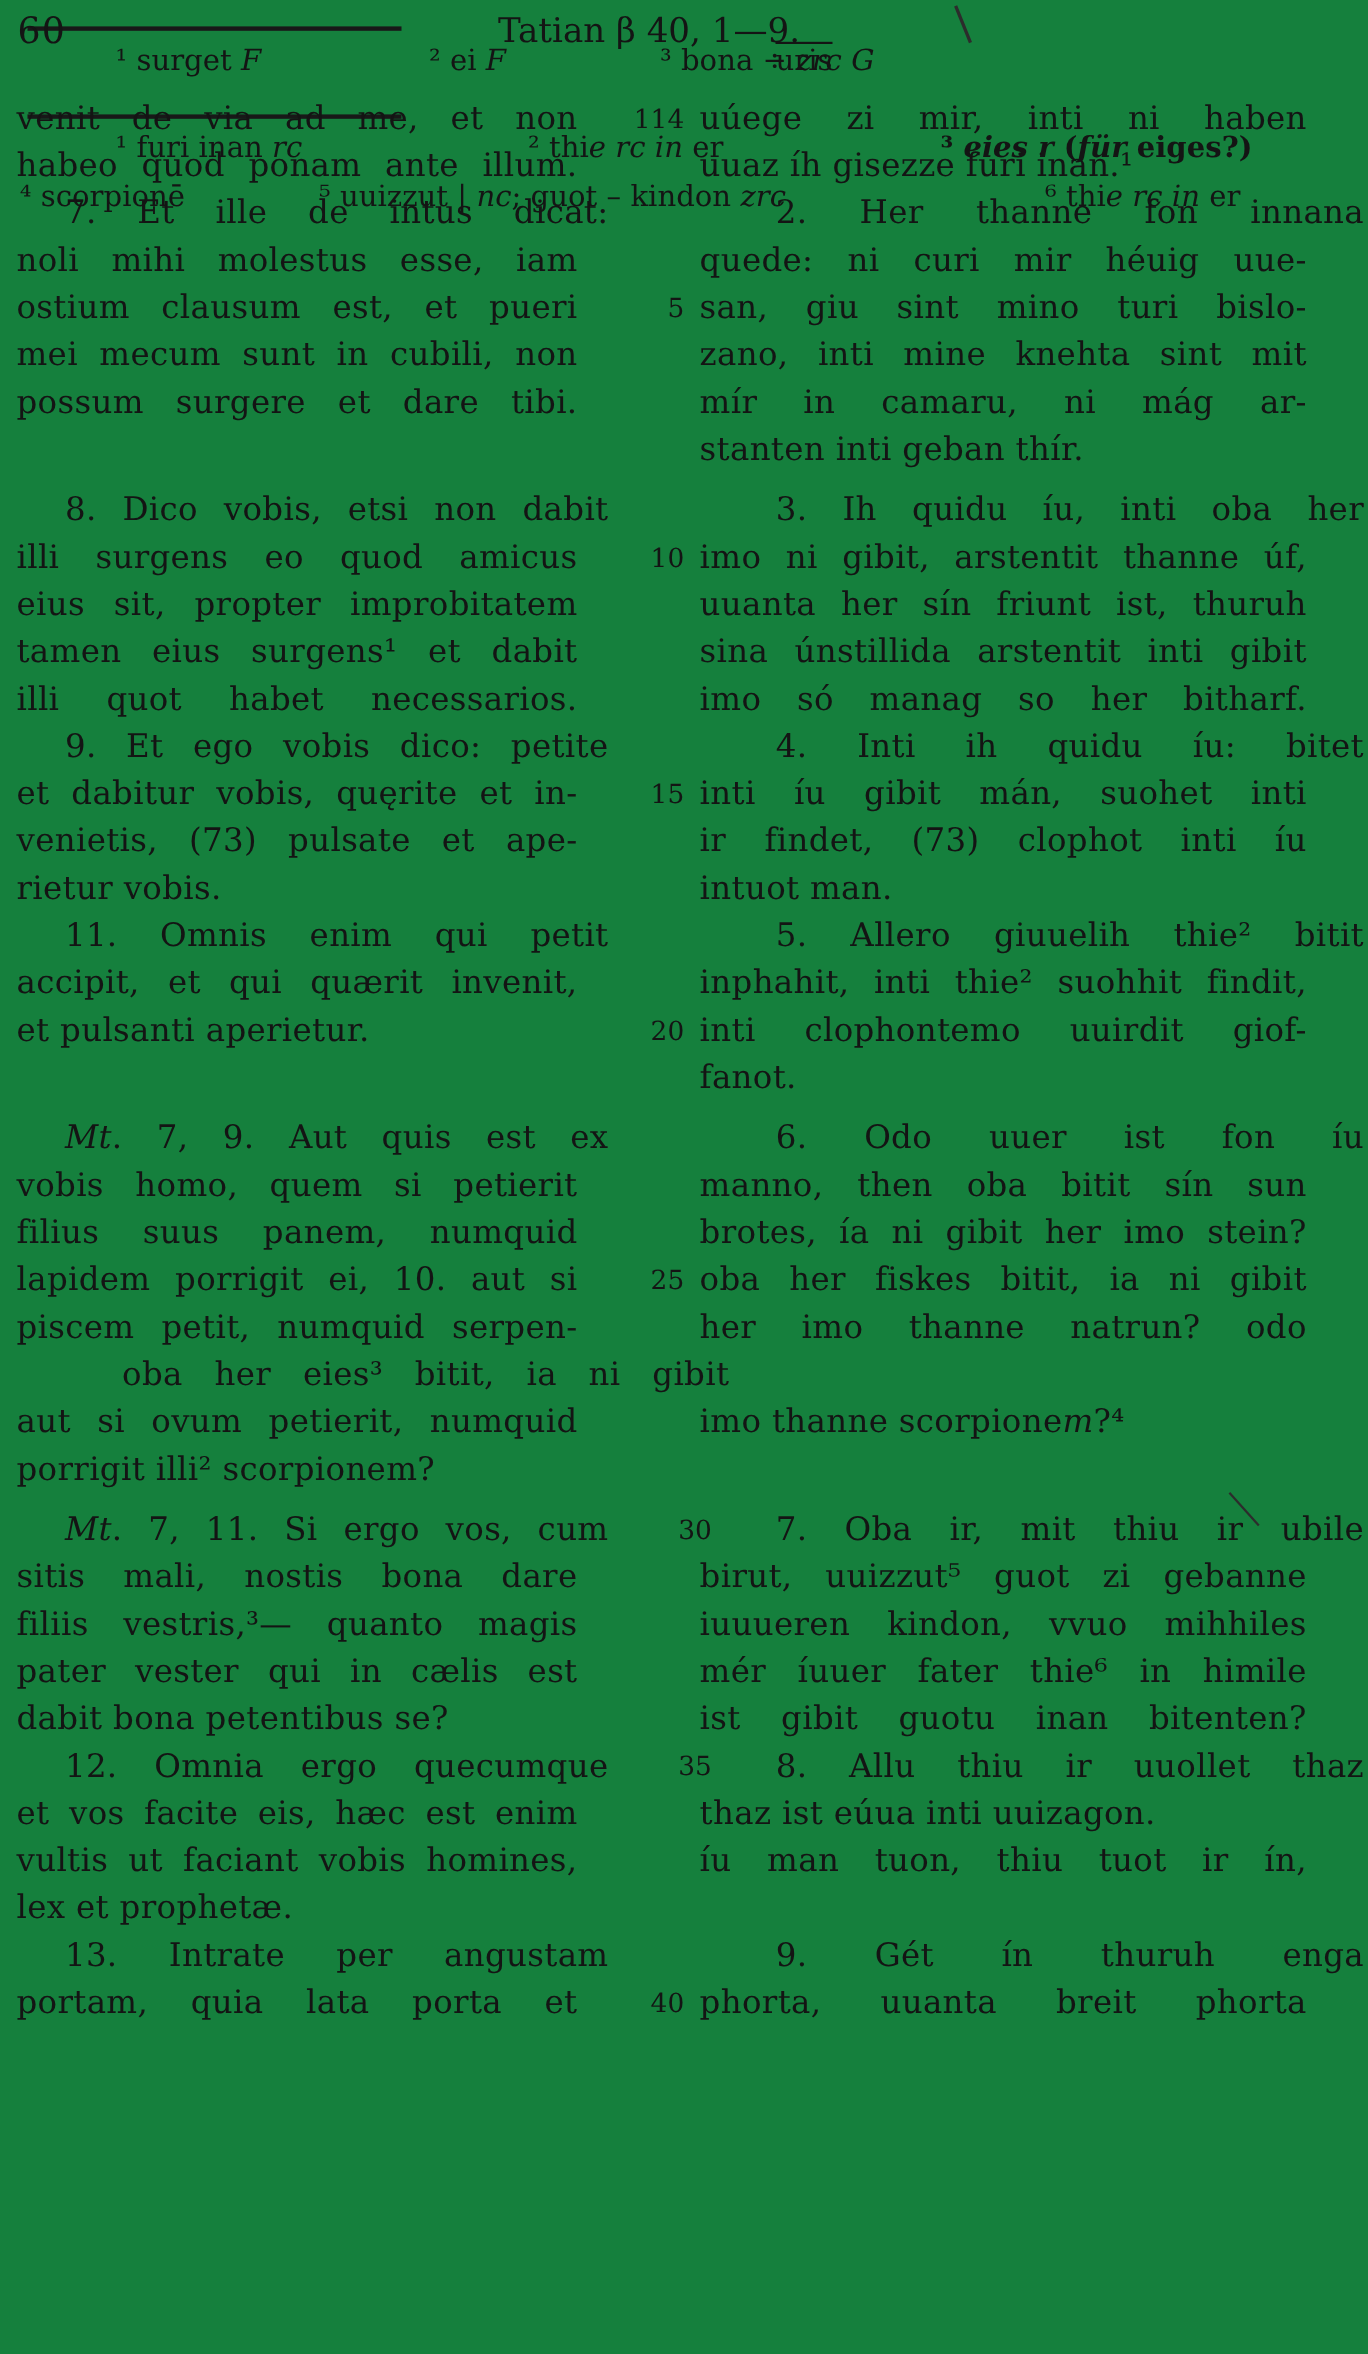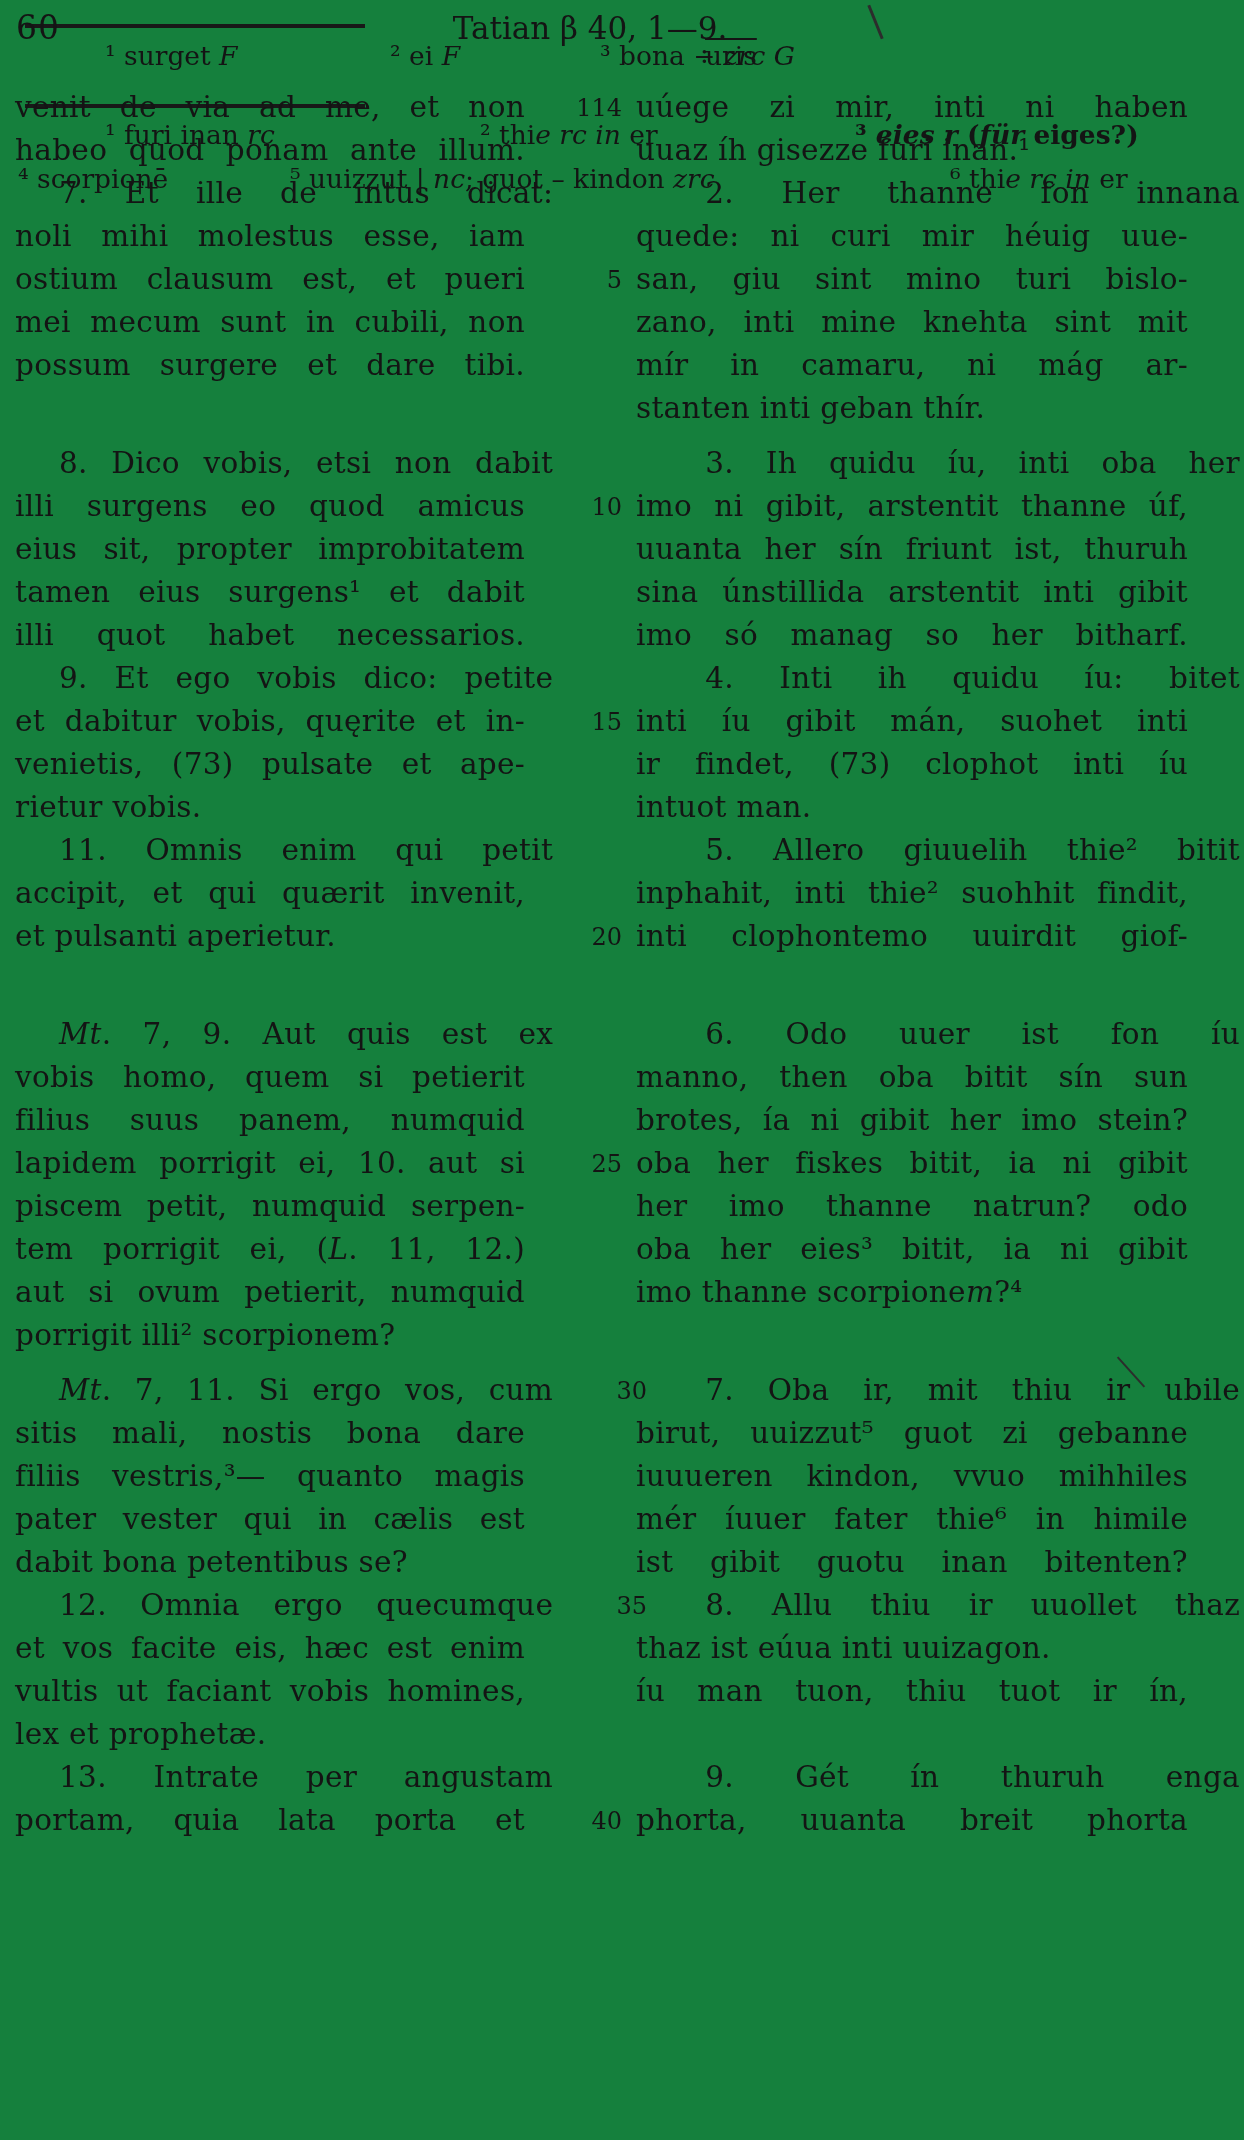--- a/index.html
+++ b/index.html
@@ -161,6 +161,7 @@
       <div class="row">
         <div class="cell cl endp"></div>
         <div class="gut"></div>
+        <div class="cell cr endp">fanot.</div>
       </div>
       <div class="row gap">
         <div class="cell cl ind"><i>Mt</i>. 7, 9. Aut quis est ex</div>

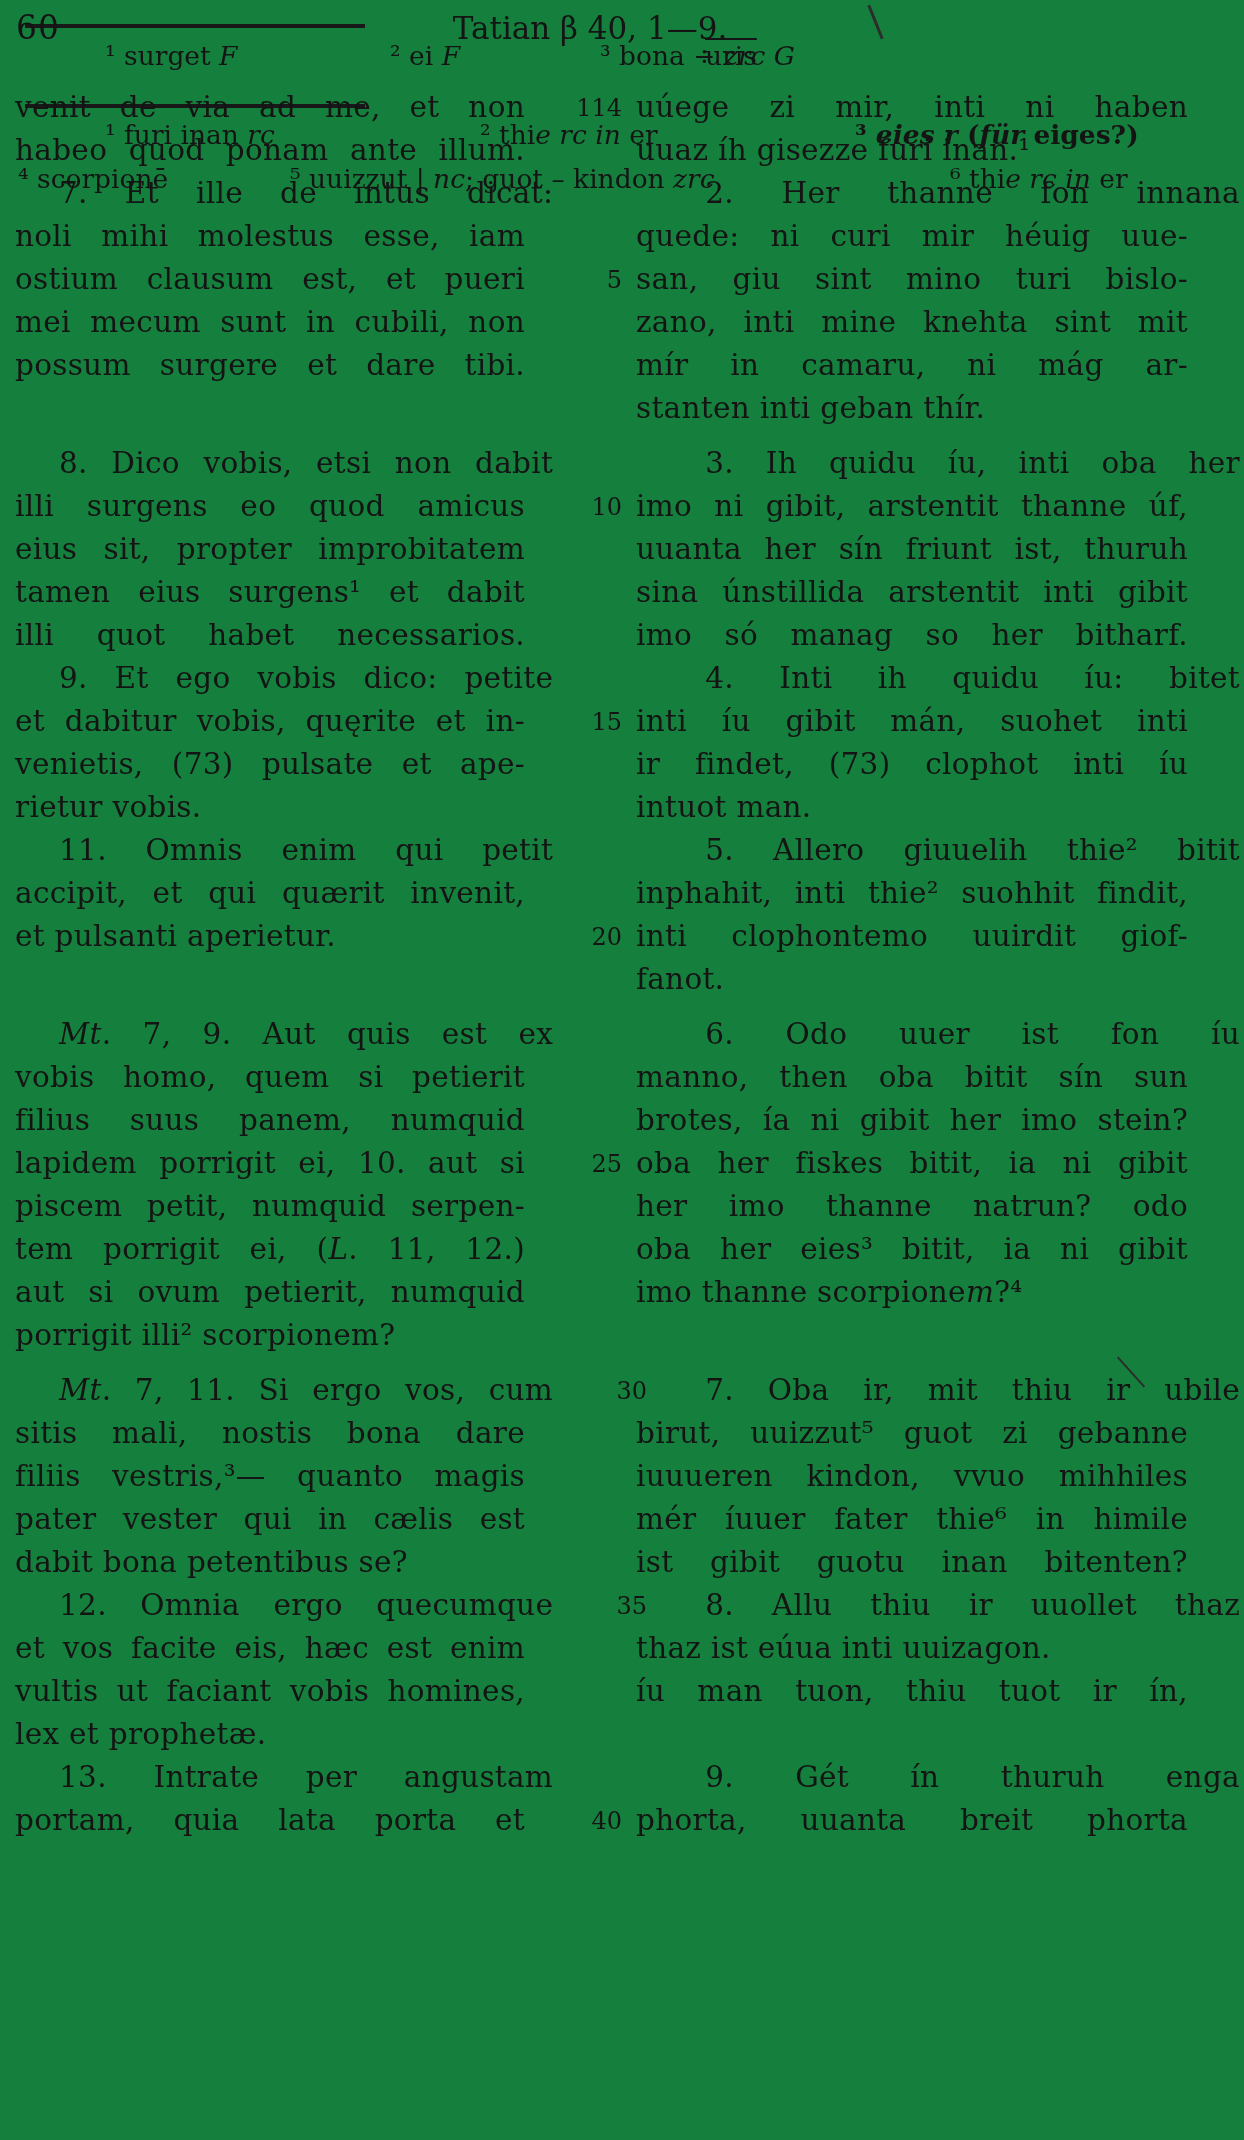--- a/index.html
+++ b/index.html
@@ -189,7 +189,6 @@
         <div class="cell cr">her imo thanne natrun? odo</div>
       </div>
       <div class="row">
-        <div class="cell cl">tem porrigit ei, (<i>L</i>. 11, 12.)</div>
         <div class="gut"></div>
         <div class="cell cr">oba her eies³ bitit, ia ni gibit</div>
       </div>

